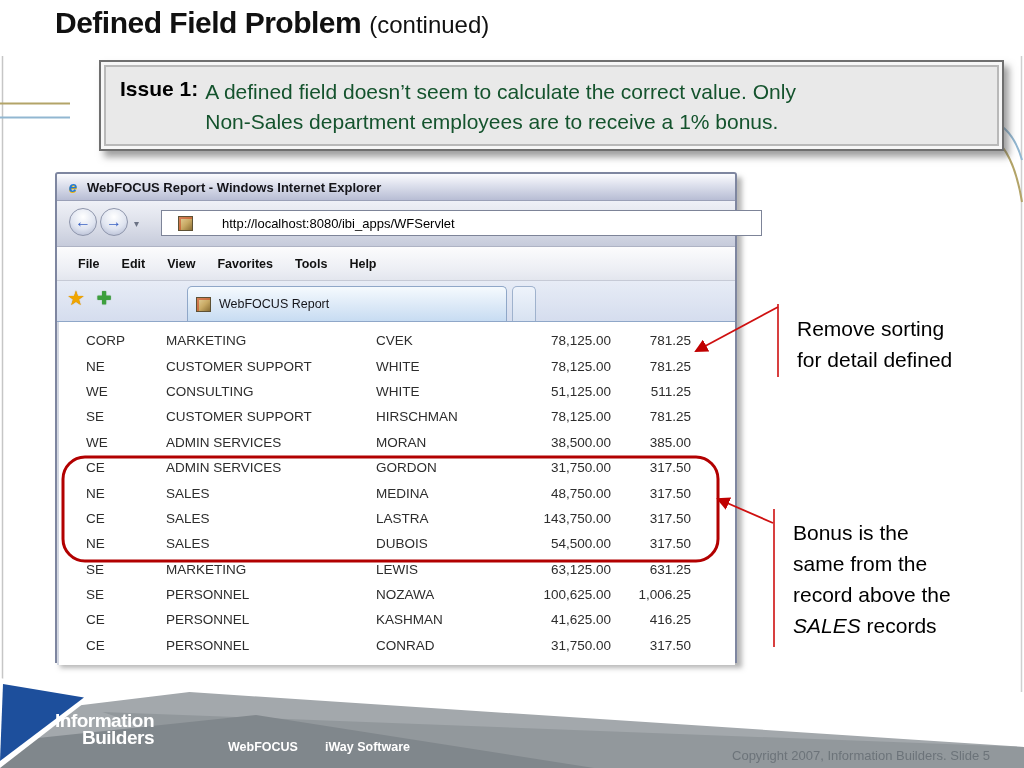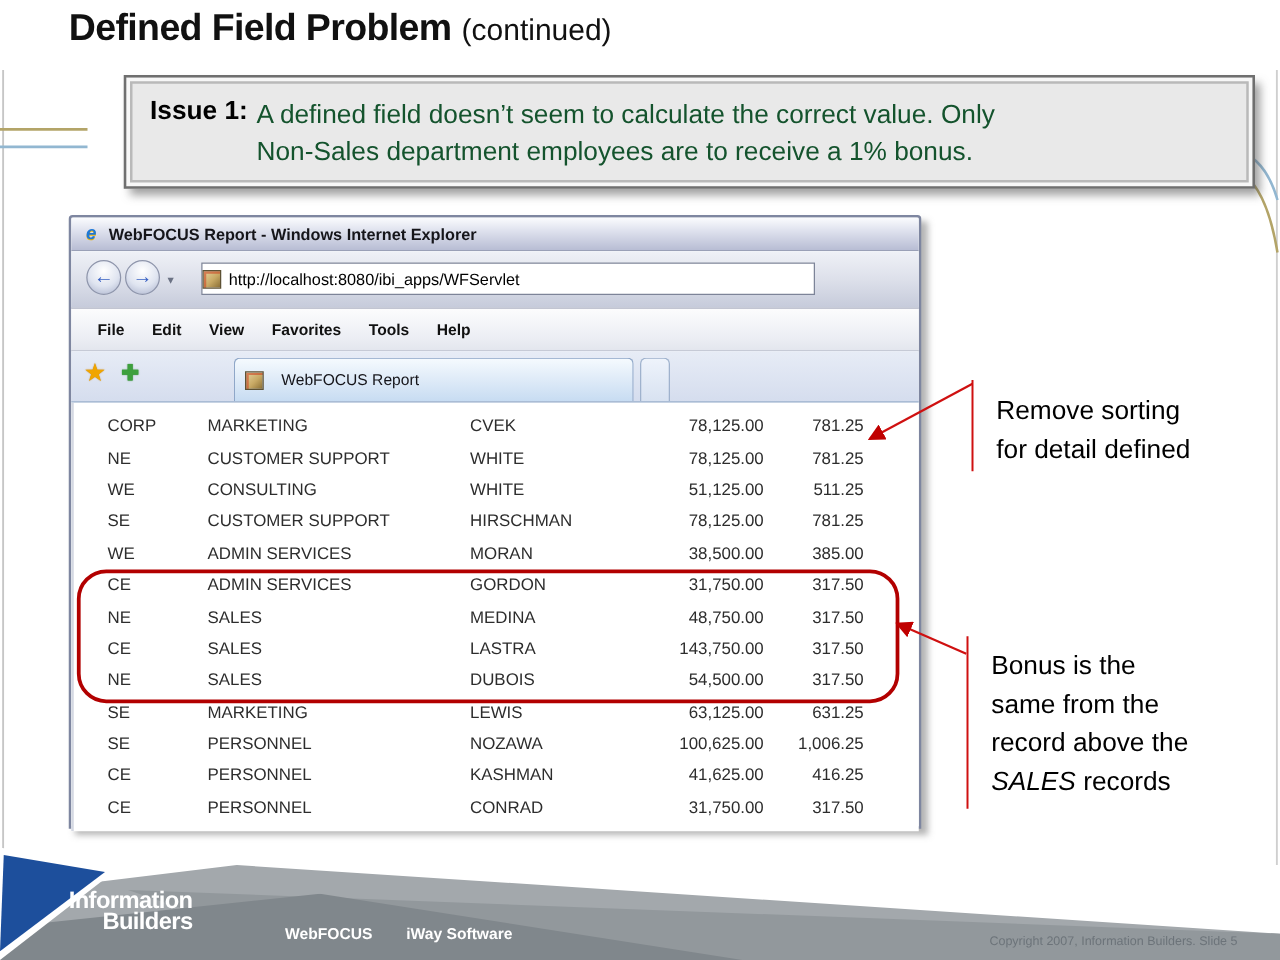--- a/index.html
+++ b/index.html
@@ -58,8 +58,8 @@
   .navbtn.back{left:12px;} .navbtn.fwd{left:43px;}
   .nav-caret{position:absolute; left:77px; top:17px; font-size:10px; color:#6b7284;}
   .addressbar{
-    position:absolute; left:104px; top:9px; width:491px; height:26px; box-sizing:border-box;
-    background:#fff; border:1px solid #7d8498; display:flex; align-items:center; padding-left:0;
+    position:absolute; left:104px; top:9px; width:601px; height:26px; box-sizing:border-box;
+    background:#fff; border:1px solid #7d8498; display:flex; align-items:center; padding-left:16px;gap:23px;
   }
   .wf-icon{
     width:15px; height:15px; flex:0 0 15px; margin-right:6px; box-sizing:border-box;

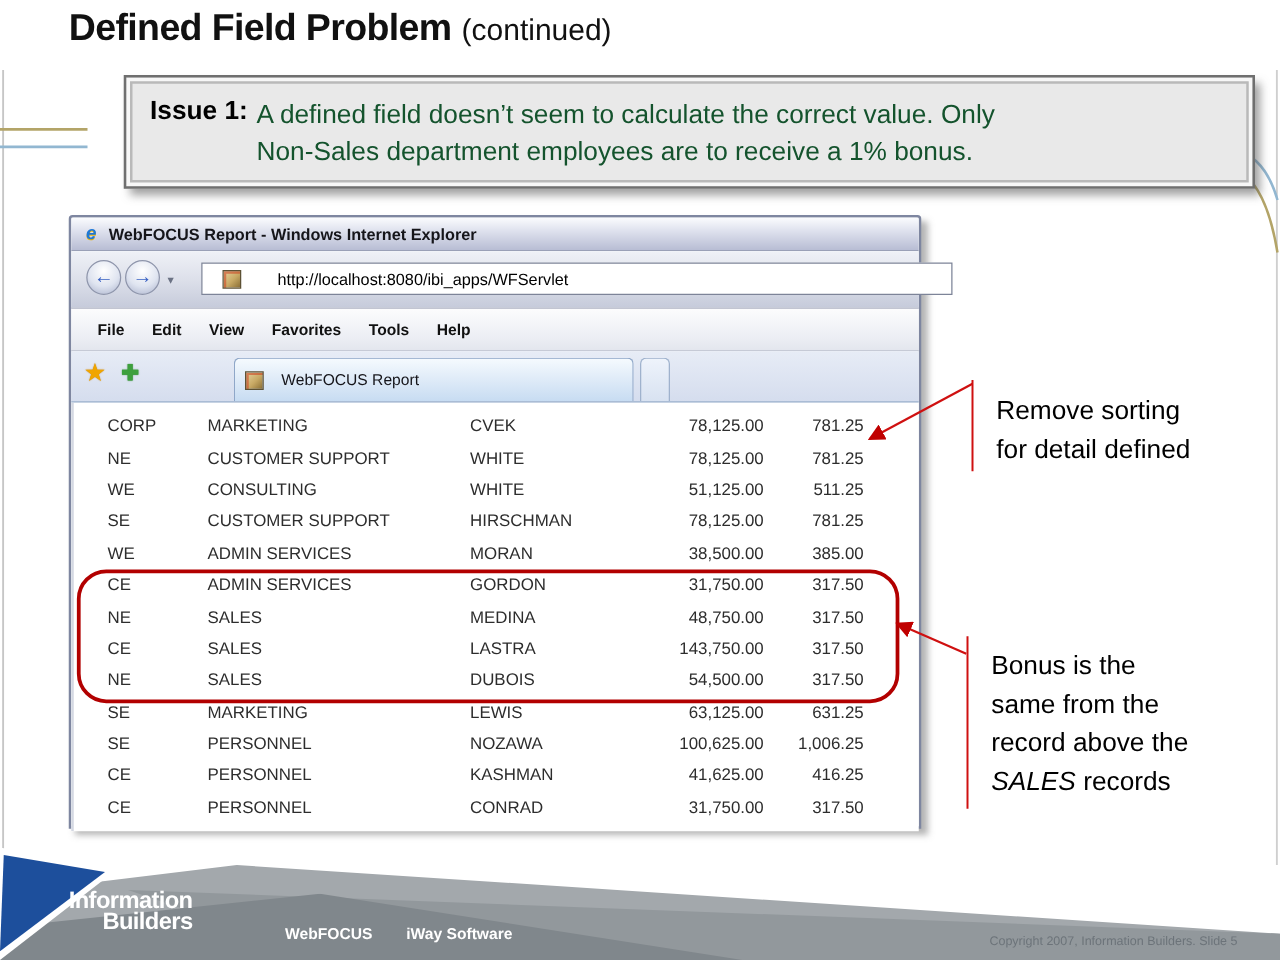--- a/index.html
+++ b/index.html
@@ -86,7 +86,7 @@
     background:linear-gradient(#f5fafe 0%, #dce9f7 55%, #c7dcf2 100%);
     display:flex; align-items:center; padding-left:8px;
   }
-  .tab .tlabel{font-size:12.5px; color:#15151a; margin-left:8px;}
+  .tab .tlabel{font-size:12.5px; color:#15151a; margin-left:2px;}
   .tab-stub{
     position:absolute; left:455px; top:5px; width:24px; height:35px; box-sizing:border-box;
     border:1px solid #9fb2cd; border-bottom:none; border-radius:5px 5px 0 0;

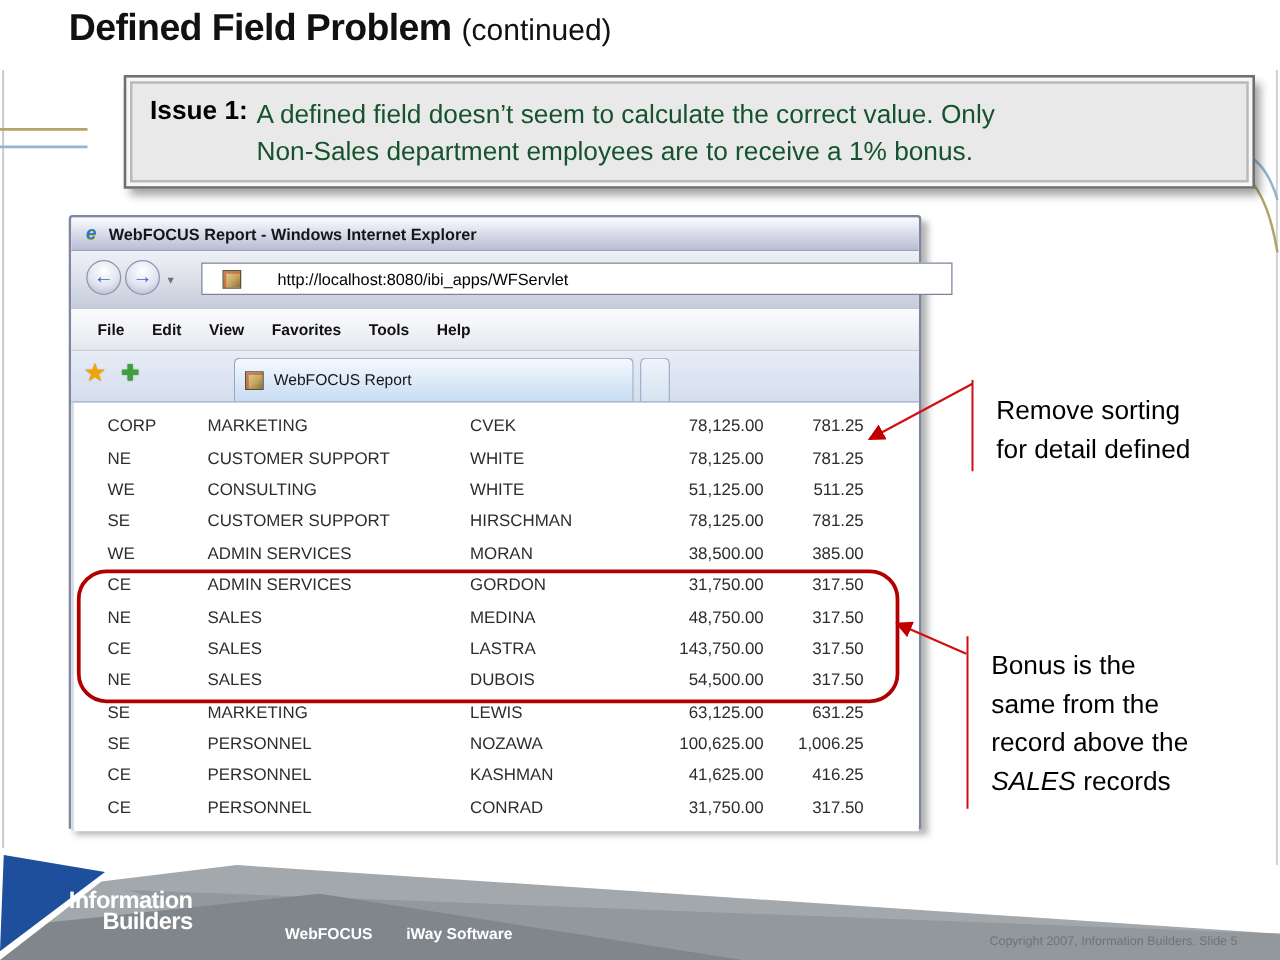--- a/index.html
+++ b/index.html
@@ -123,7 +123,7 @@
     font-weight:bold; font-size:19px; line-height:17px; letter-spacing:-0.5px; z-index:5;}
   .brand{position:absolute; top:72px; color:#fff; font-weight:bold; font-size:12.5px; z-index:5;}
   .brand.b1{left:228px;} .brand.b2{left:325px;}
-  .copyright{position:absolute; right:34px; top:80px; font-size:10px; color:rgba(62,71,80,0.45); z-index:5;}
+  .copyright{position:absolute; right:34px; top:80px; font-size:13px; color:rgba(62,71,80,0.45); z-index:5;}
 </style>
 </head>
 <body>

